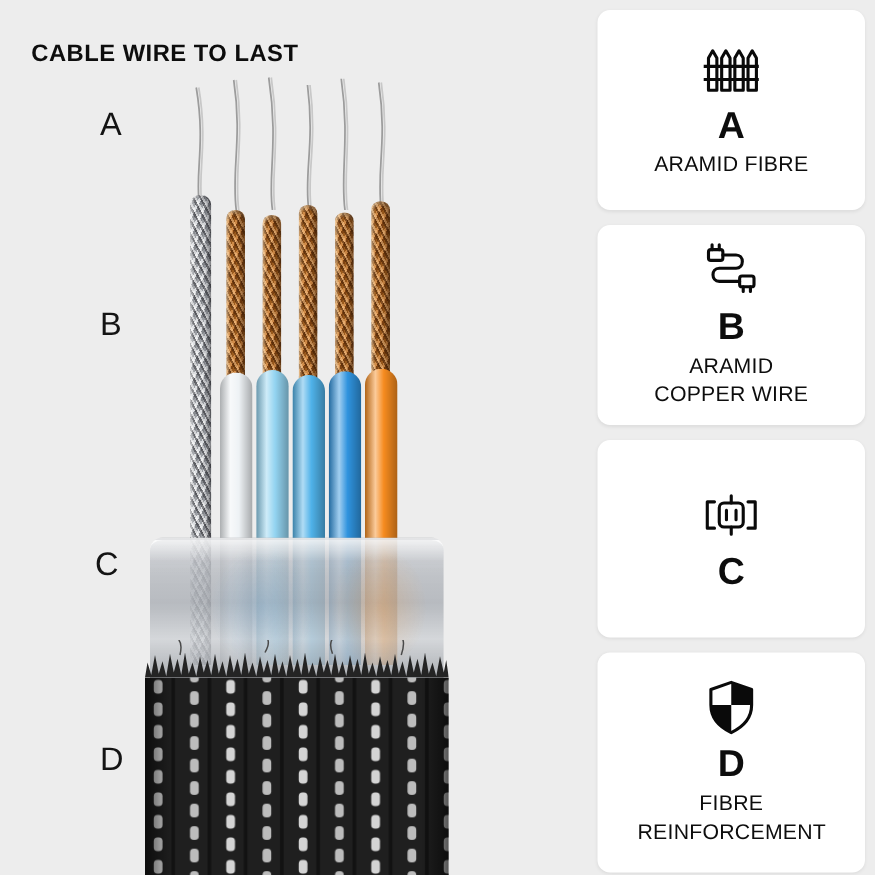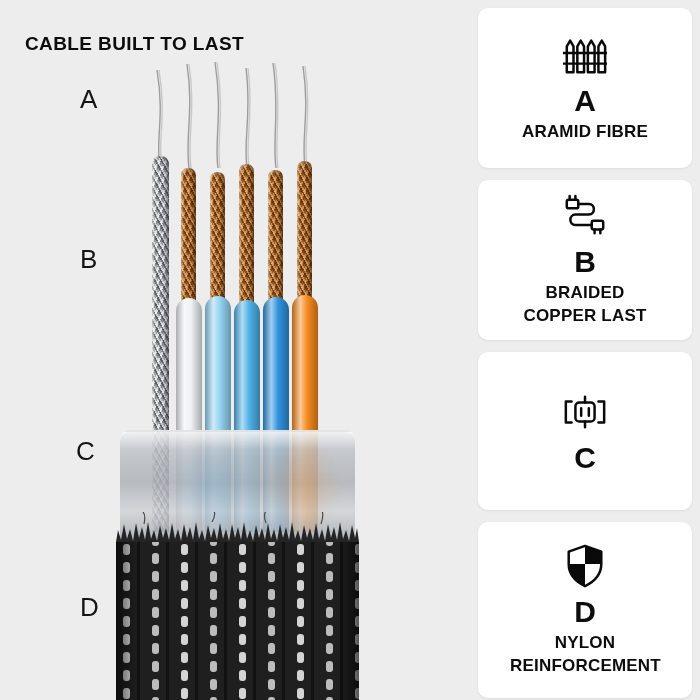--- a/index.html
+++ b/index.html
@@ -58,7 +58,7 @@
 
 <div id="canvas">
 
-  <h1 class="page-title">CABLE BUILT TO LAST</h1>
+  <h1 class="page-title">CABLE WIRE TO LAST</h1>
 
   <span class="layer-letter" style="left:80px;top:84px">A</span>
   <span class="layer-letter" style="left:80px;top:244px">B</span>

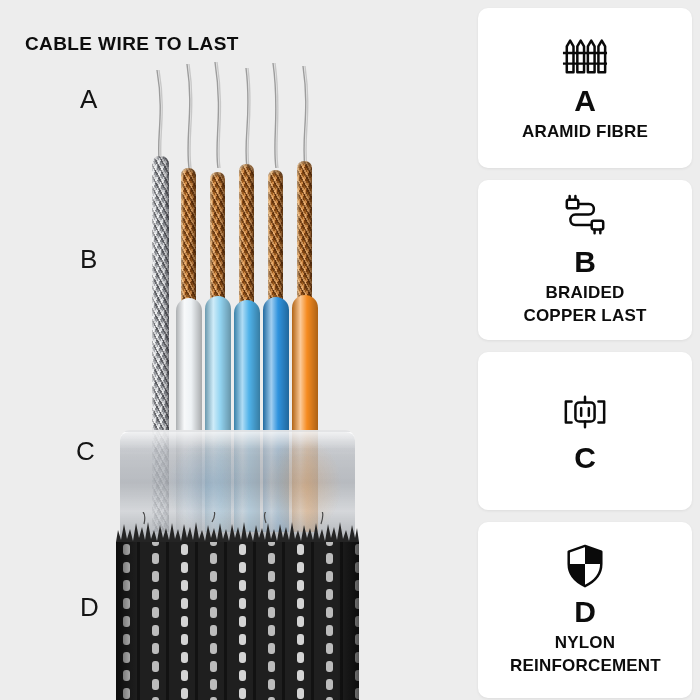--- a/index.html
+++ b/index.html
@@ -49,7 +49,7 @@
   .legend-card:nth-child(4){height:176px;}
   .card-icon{display:block;height:48px;margin-bottom:4px;}
   .card-letter{display:block;font-size:30px;font-weight:800;line-height:1.1;}
-  .card-label{display:block;font-size:17px;font-weight:700;letter-spacing:.2px;line-height:1.3;margin-top:4px;max-width:180px;}
+  .card-label{display:block;font-size:17px;font-weight:400;letter-spacing:.2px;line-height:1.3;margin-top:4px;max-width:180px;}
   .legend-card:nth-child(2) .card-label{max-width:126px;}
   .legend-card:nth-child(4) .card-label{max-width:150px;}
 </style>

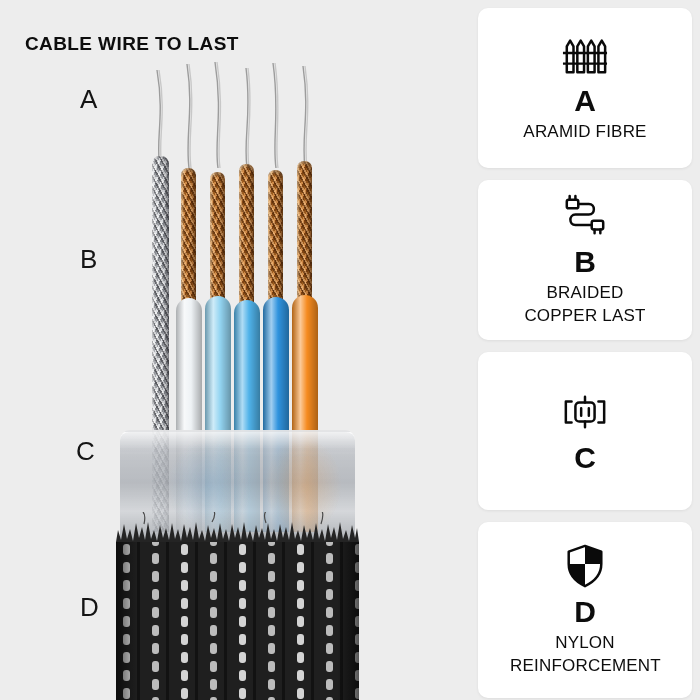--- a/index.html
+++ b/index.html
@@ -154,7 +154,7 @@
         </svg>
       </span>
       <span class="card-letter">B</span>
-      <span class="card-label">BRAIDED COPPER LAST</span>
+      <span class="card-label">ARAMID COPPER WIRE</span>
     </div>
 
     <div class="legend-card">

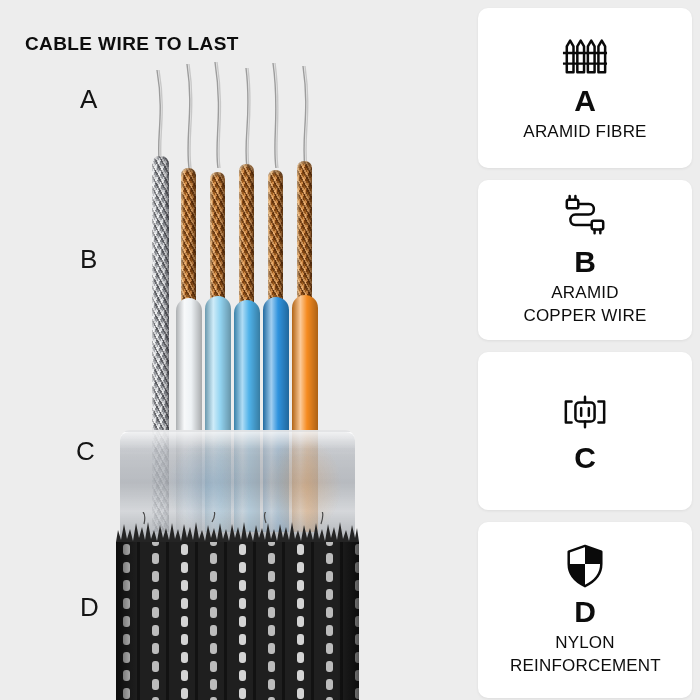--- a/index.html
+++ b/index.html
@@ -181,7 +181,7 @@
         </svg>
       </span>
       <span class="card-letter">D</span>
-      <span class="card-label">NYLON REINFORCEMENT</span>
+      <span class="card-label">FIBRE REINFORCEMENT</span>
     </div>
 
   </aside>

